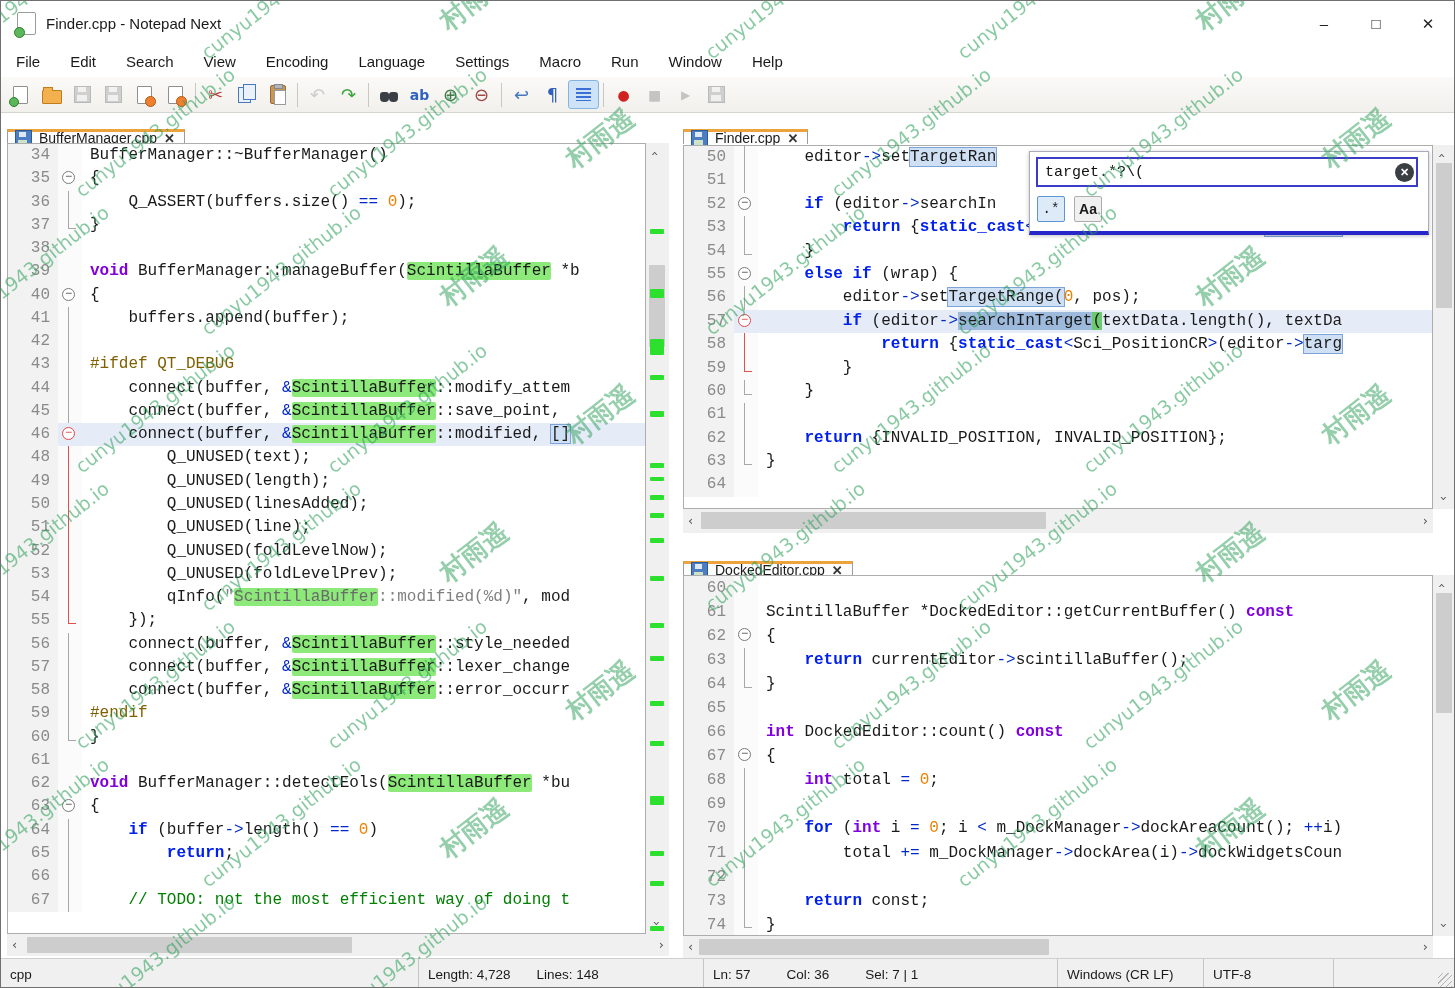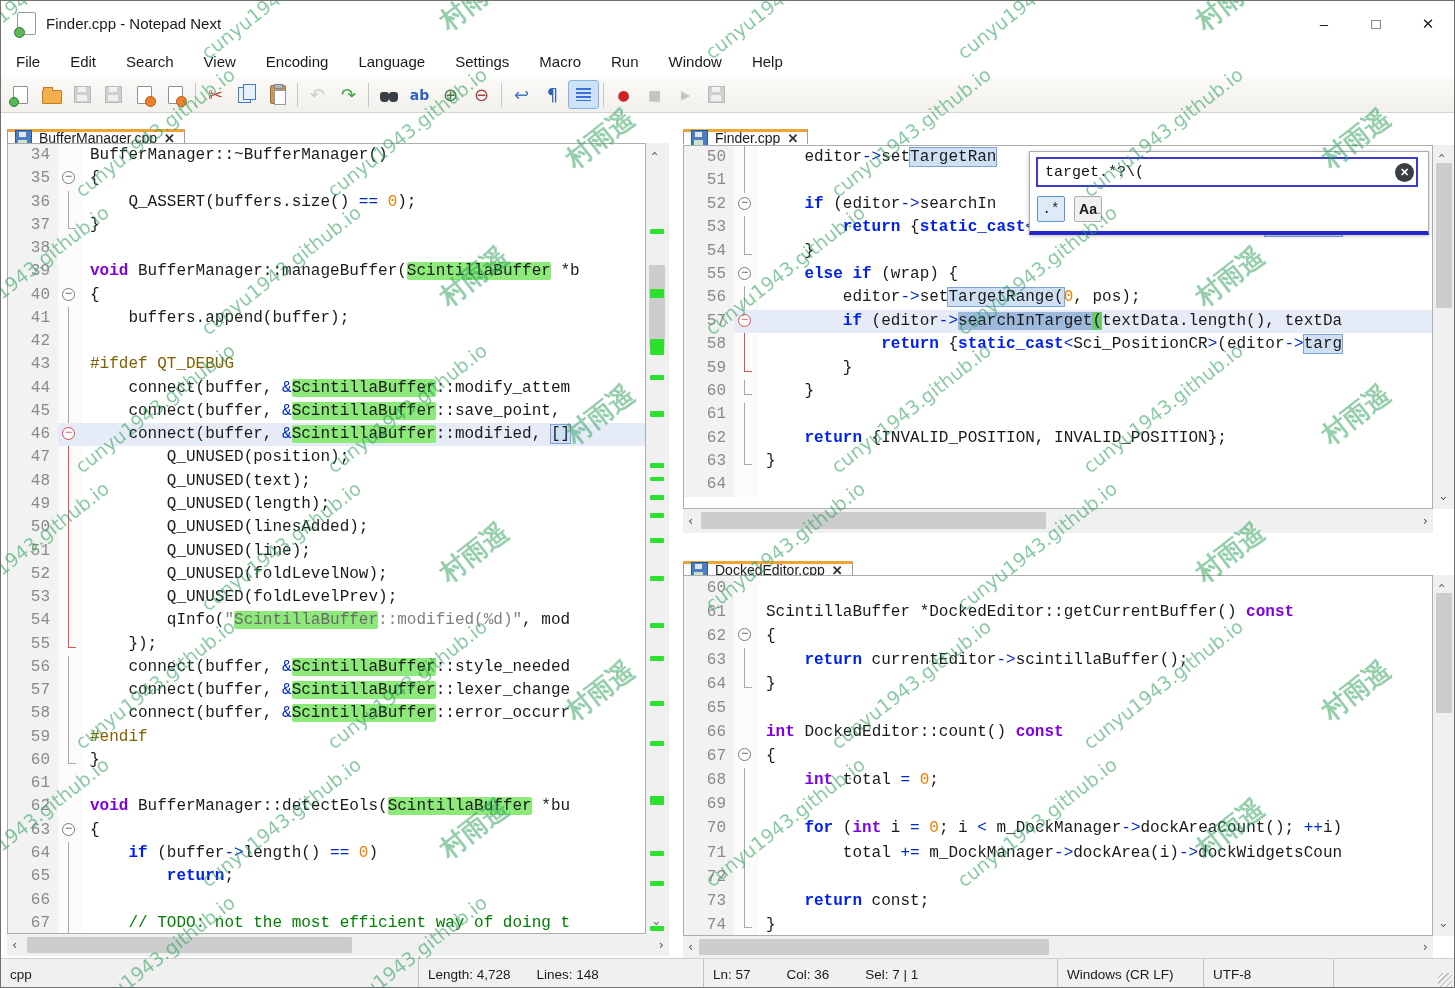--- a/index.html
+++ b/index.html
@@ -228,7 +228,6 @@
       <div class="row" style="height: 23.27px; line-height: 23.27px;"><span class="ln">44</span><span class="fold f-line"></span><span class="code"><span>    connect(buffer, </span><span class="tok-op">&amp;</span><span class="tok-hl">ScintillaBuffer</span><span>::modify_attem</span></span></div>
       <div class="row" style="height: 23.27px; line-height: 23.27px;"><span class="ln">45</span><span class="fold f-line"></span><span class="code"><span>    connect(buffer, </span><span class="tok-op">&amp;</span><span class="tok-hl">ScintillaBuffer</span><span>::save_point, </span></span></div>
       <div class="row row-cur" style="height: 23.27px; line-height: 23.27px;"><span class="ln">46</span><span class="fold"><span class="fg fg-red">−</span></span><span class="code"><span>    connect(buffer, </span><span class="tok-op">&amp;</span><span class="tok-hl">ScintillaBuffer</span><span>::modified, </span><span class="tok-find">[]</span></span></div>
-      <div class="row" style="height: 23.27px; line-height: 23.27px;"><span class="ln">47</span><span class="fold f-line-red"></span><span class="code"><span>        Q_UNUSED(position);</span></span></div>
       <div class="row" style="height: 23.27px; line-height: 23.27px;"><span class="ln">48</span><span class="fold f-line-red"></span><span class="code"><span>        Q_UNUSED(text);</span></span></div>
       <div class="row" style="height: 23.27px; line-height: 23.27px;"><span class="ln">49</span><span class="fold f-line-red"></span><span class="code"><span>        Q_UNUSED(length);</span></span></div>
       <div class="row" style="height: 23.27px; line-height: 23.27px;"><span class="ln">50</span><span class="fold f-line-red"></span><span class="code"><span>        Q_UNUSED(linesAdded);</span></span></div>

